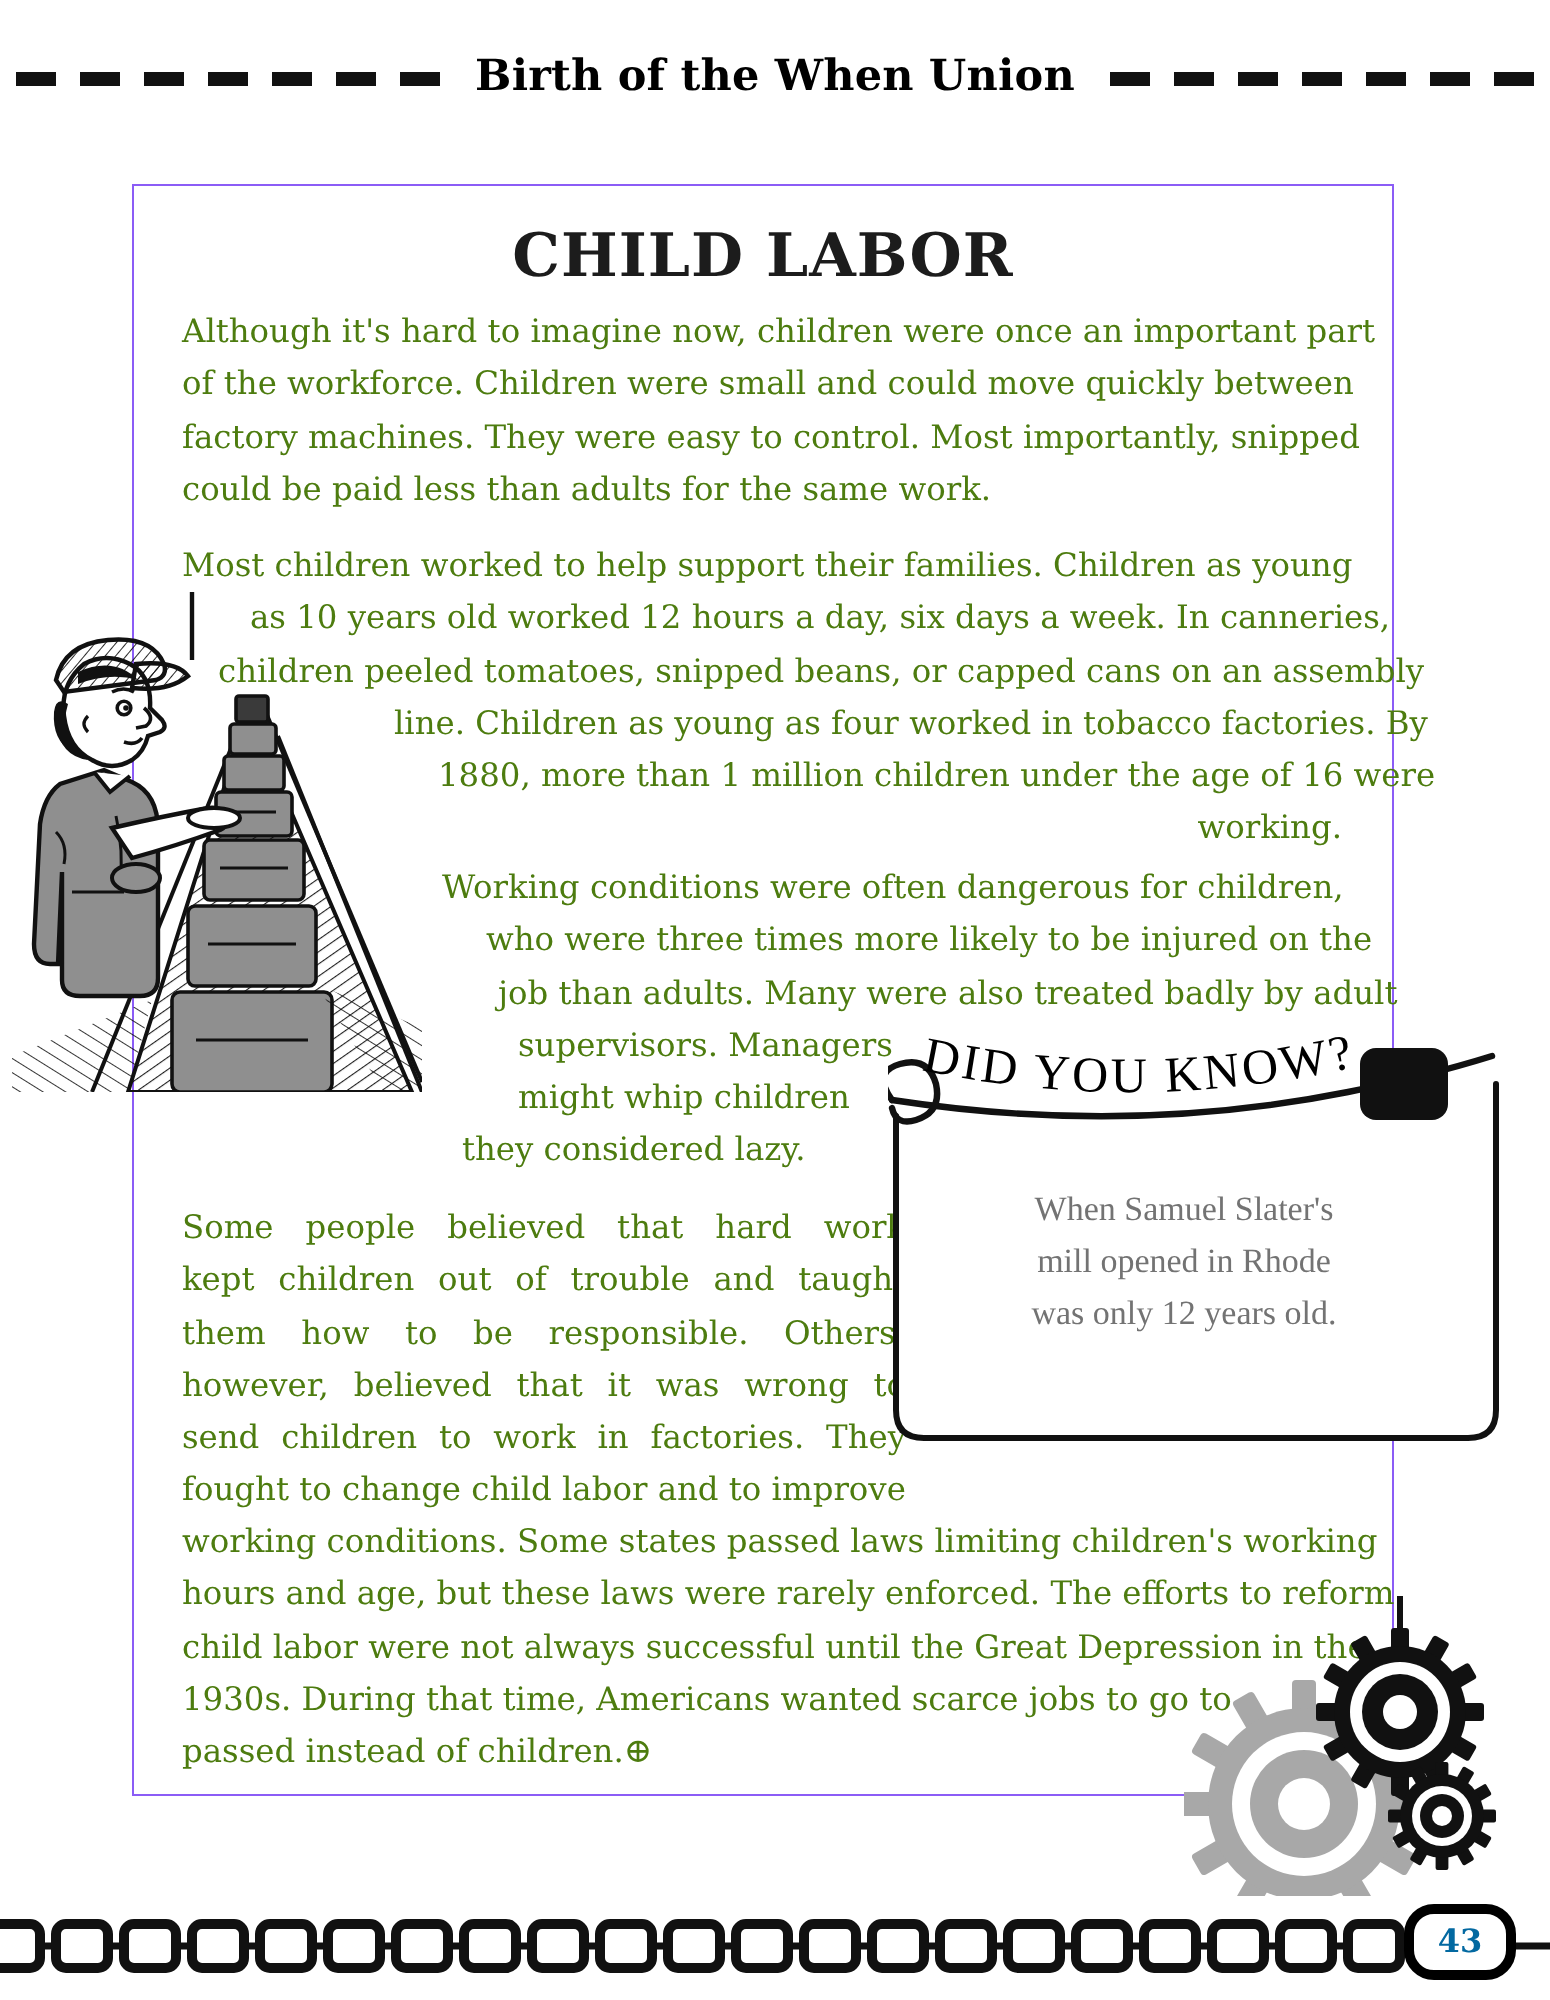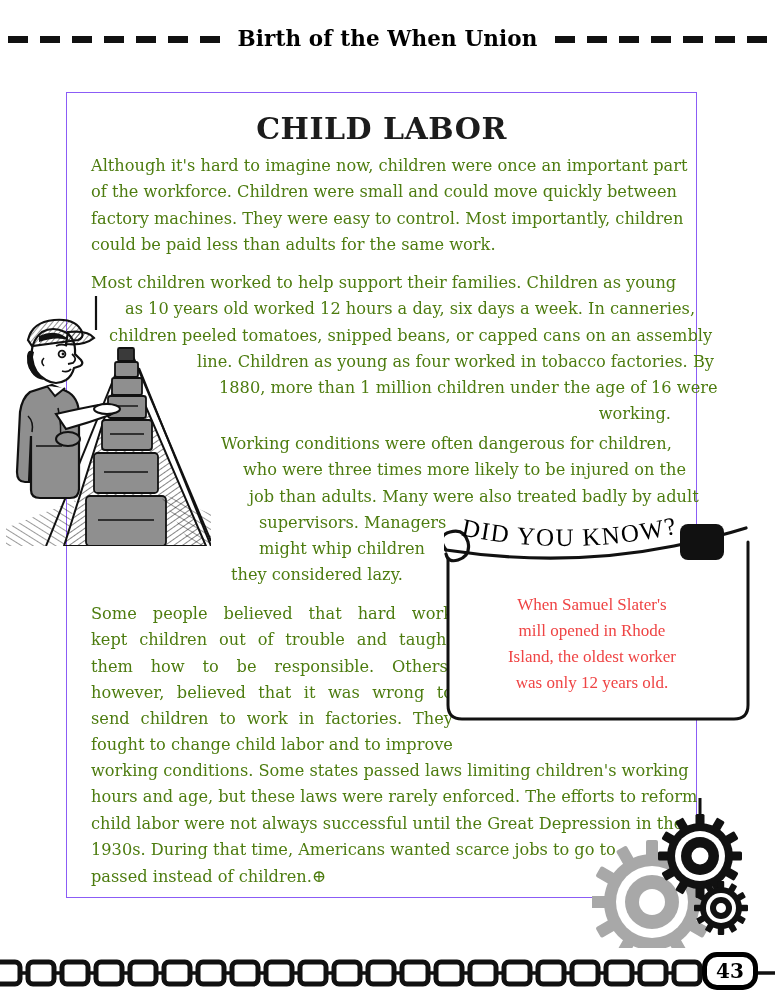--- a/index.html
+++ b/index.html
@@ -191,7 +191,7 @@
   <div id="para-intro" class="body-text">
     <span class="ln">Although it's hard to imagine now, children were once an important part</span>
     <span class="ln">of the workforce. Children were small and could move quickly between</span>
-    <span class="ln">factory machines. They were easy to control. Most importantly, children</span>
+    <span class="ln">factory machines. They were easy to control. Most importantly, snipped</span>
     <span class="ln last">could be paid less than adults for the same work.</span>
   </div>
 

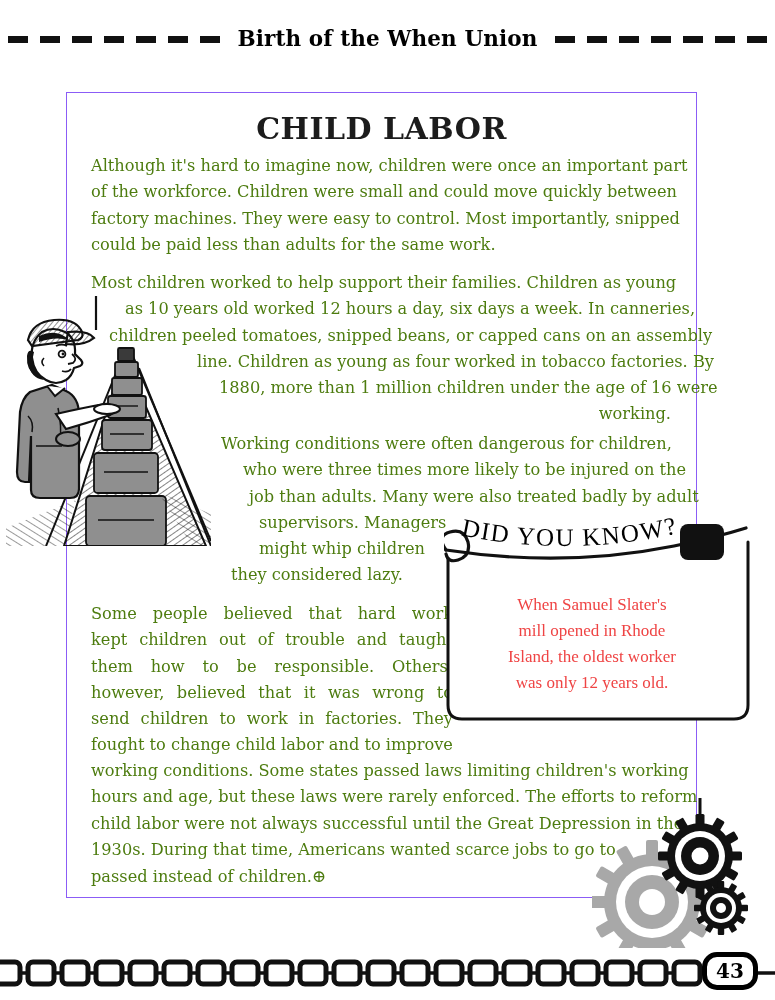--- a/index.html
+++ b/index.html
@@ -138,7 +138,7 @@
     font-family: "Liberation Serif", serif;
     font-size: 17px;
     line-height: 26px;
-    color: #ef4444;
+    color: #737373;
   }
   #callout-text .ln { display: block; white-space: nowrap; }
 

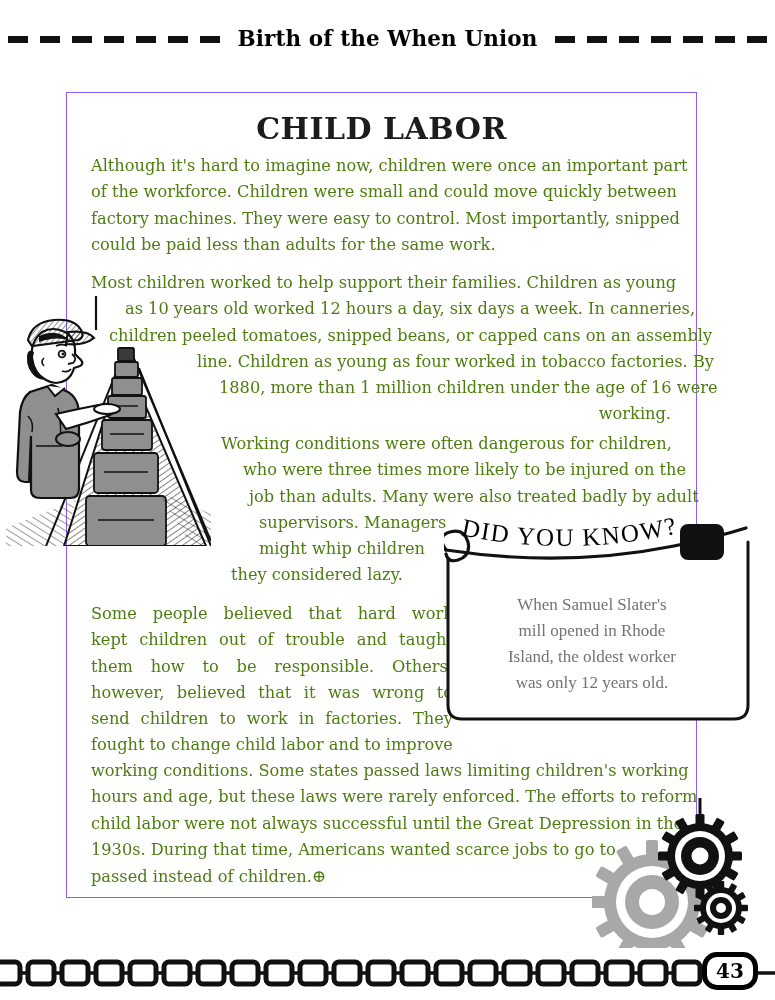--- a/index.html
+++ b/index.html
@@ -333,7 +333,6 @@
   <div id="callout-text">
     <span class="ln">When Samuel Slater's</span>
     <span class="ln">mill opened in Rhode</span>
-    <span class="ln">Island, the oldest worker</span>
     <span class="ln">was only 12 years old.</span>
   </div>
 </div>

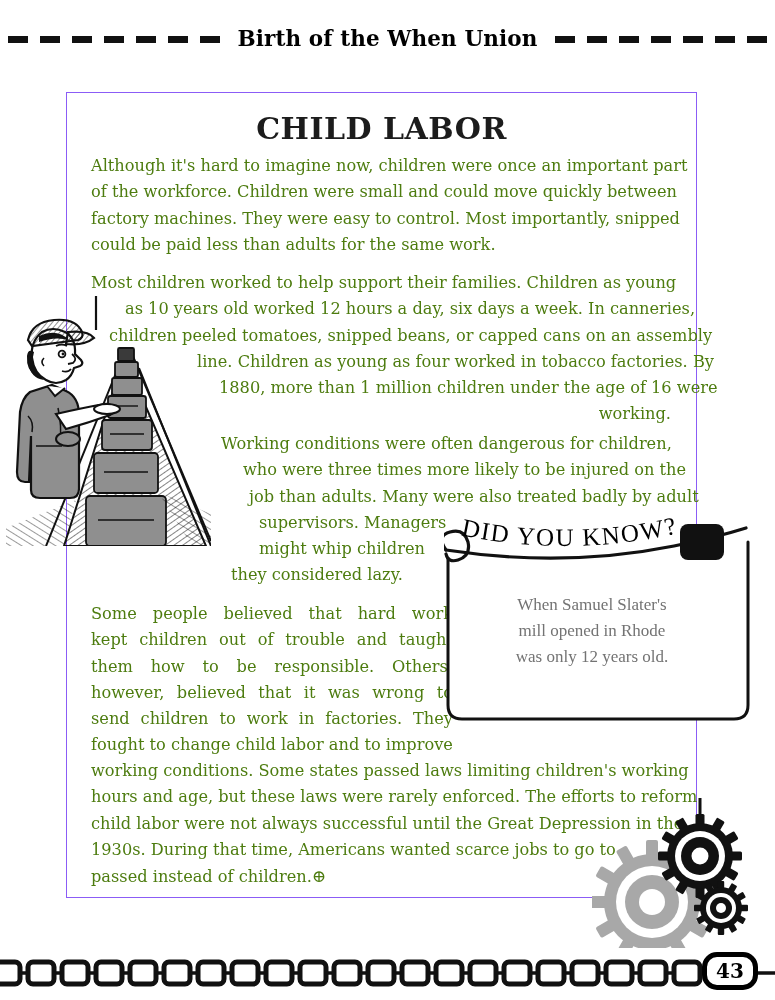--- a/index.html
+++ b/index.html
@@ -170,9 +170,9 @@
   #page-folio span {
     font-family: "DejaVu Serif", serif;
     font-weight: 700;
-    font-size: 20px;
+    font-size: 16px;
     line-height: 1;
-    color: #000000;
+    color: #0369a1;
   }
 </style>
 </head>

